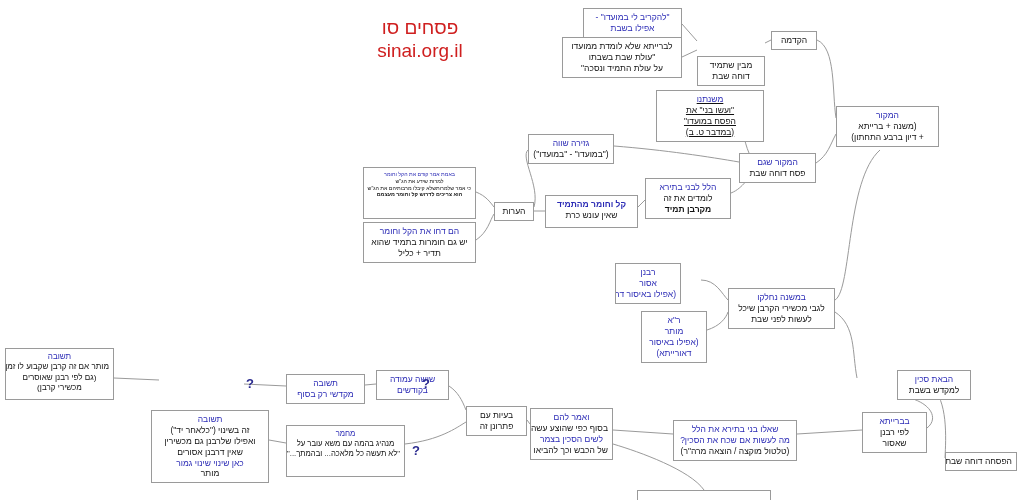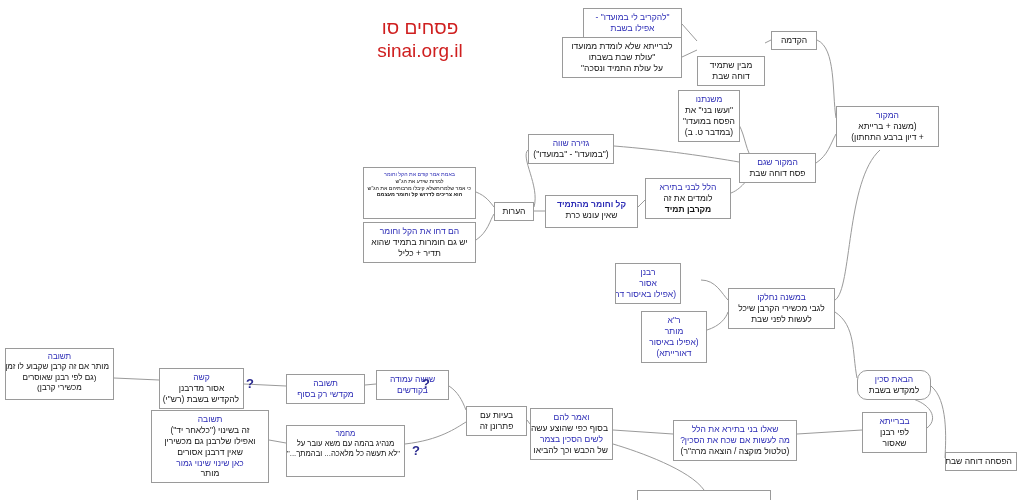--- a/index.html
+++ b/index.html
@@ -110,7 +110,7 @@
       <span class="ln">"עולת שבת בשבתו</span>
       <span class="ln">על עולת התמיד ונסכה"</span>
     </div>
-    <div class="node" style="left: 678px; top: 90px; width: 62px; min-height: 46px;">
+    <div class="node" style="left: 656px; top: 90px; width: 108px; min-height: 46px; text-decoration: underline;">
       <span class="ln blue">משנתנו</span>
       <span class="ln">"ועשו בני" את</span>
       <span class="ln">הפסח במועדו"</span>

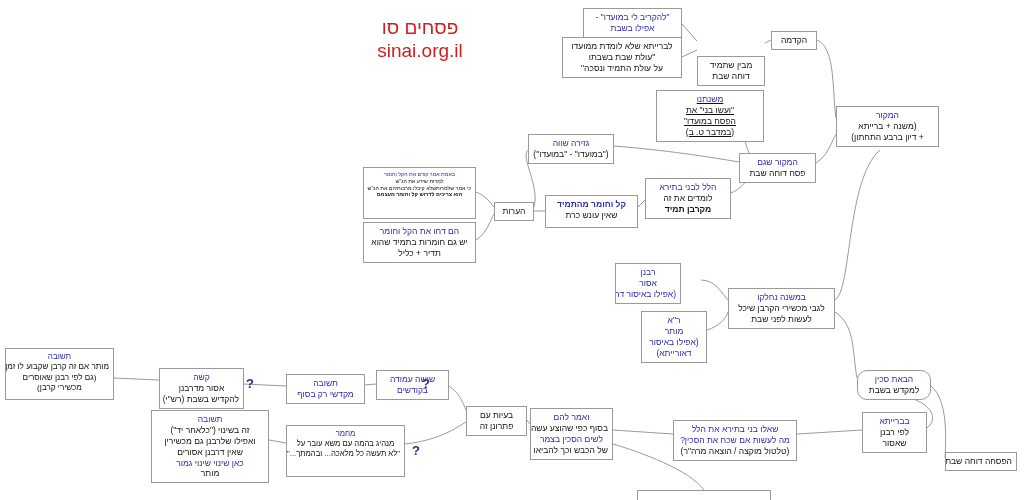--- a/index.html
+++ b/index.html
@@ -210,11 +210,6 @@
       <span class="ln blue">תשובה</span>
       <span class="ln blue">מקדשי רק בסוף</span>
     </div>
-    <div class="node" style="left: 159px; top: 368px; width: 85px; min-height: 33px;">
-      <span class="ln blue">קשה</span>
-      <span class="ln">אסור מדרבנן</span>
-      <span class="ln">להקדיש בשבת (רש"י)</span>
-    </div>
     <div class="node" style="left: 5px; top: 348px; width: 109px; min-height: 52px; font-size: 8.1px;">
       <span class="ln blue">תשובה</span>
       <span class="ln">מותר אם זה קרבן שקבוע לו זמן</span>

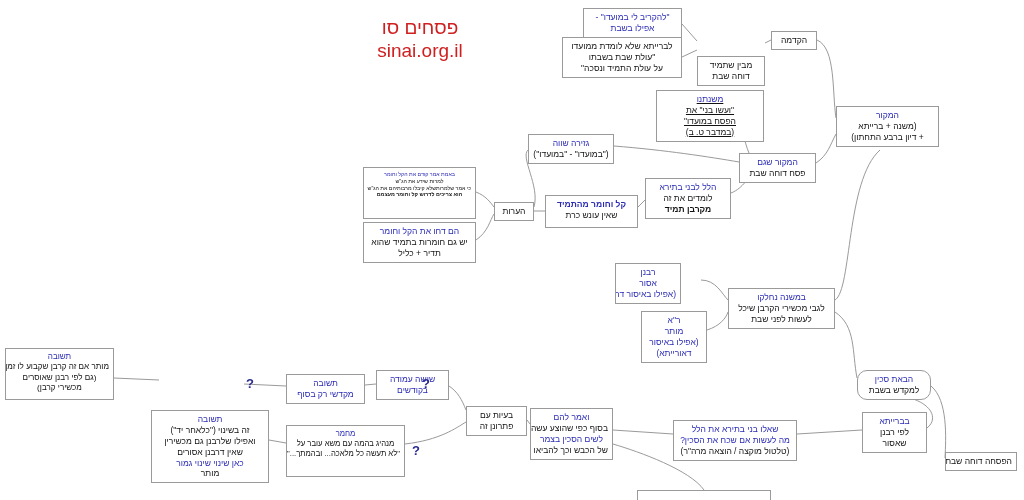--- a/index.html
+++ b/index.html
@@ -175,7 +175,7 @@
       <span class="ln">לגבי מכשירי הקרבן שיכל</span>
       <span class="ln">לעשות לפני שבת</span>
     </div>
-    <div class="node" style="left: 857px; top: 370px; width: 74px; min-height: 26px; border-radius: 10px;">
+    <div class="node" style="left: 897px; top: 370px; width: 74px; min-height: 26px;">
       <span class="ln blue">הבאת סכין</span>
       <span class="ln">למקדש בשבת</span>
     </div>

